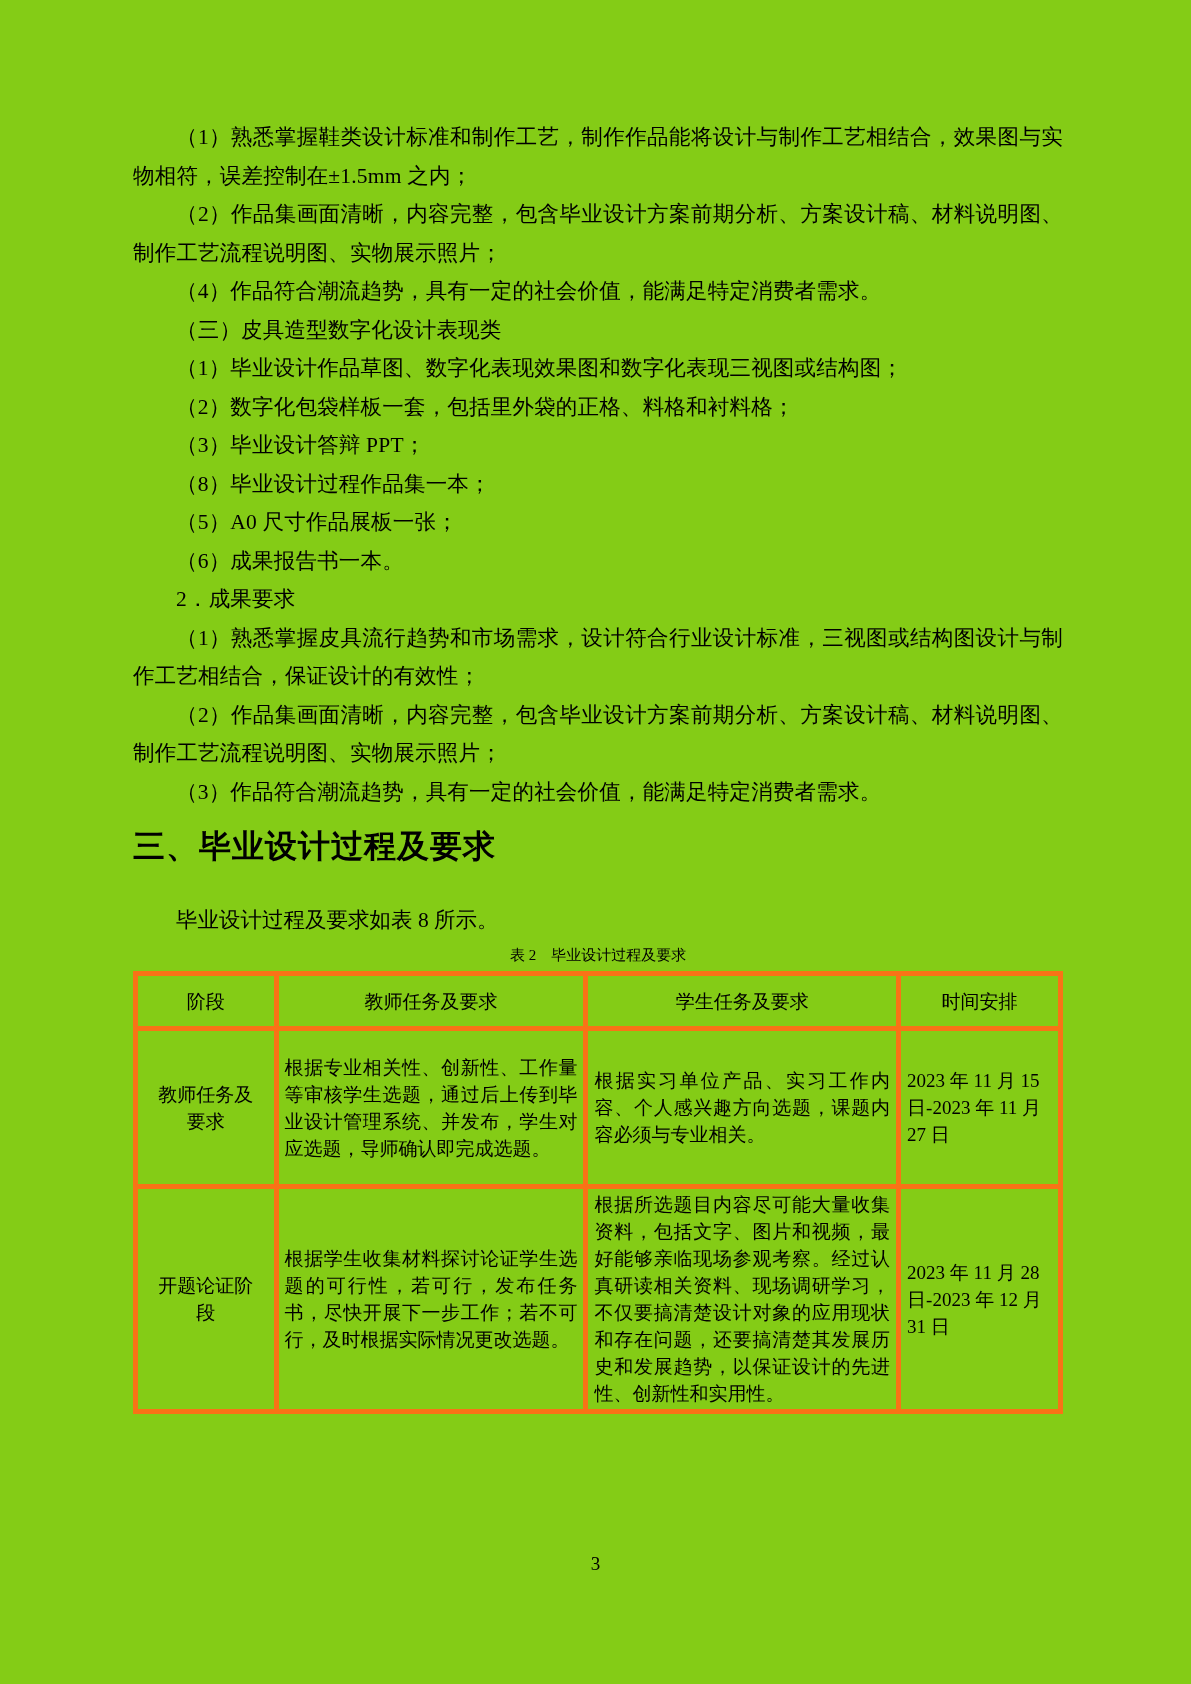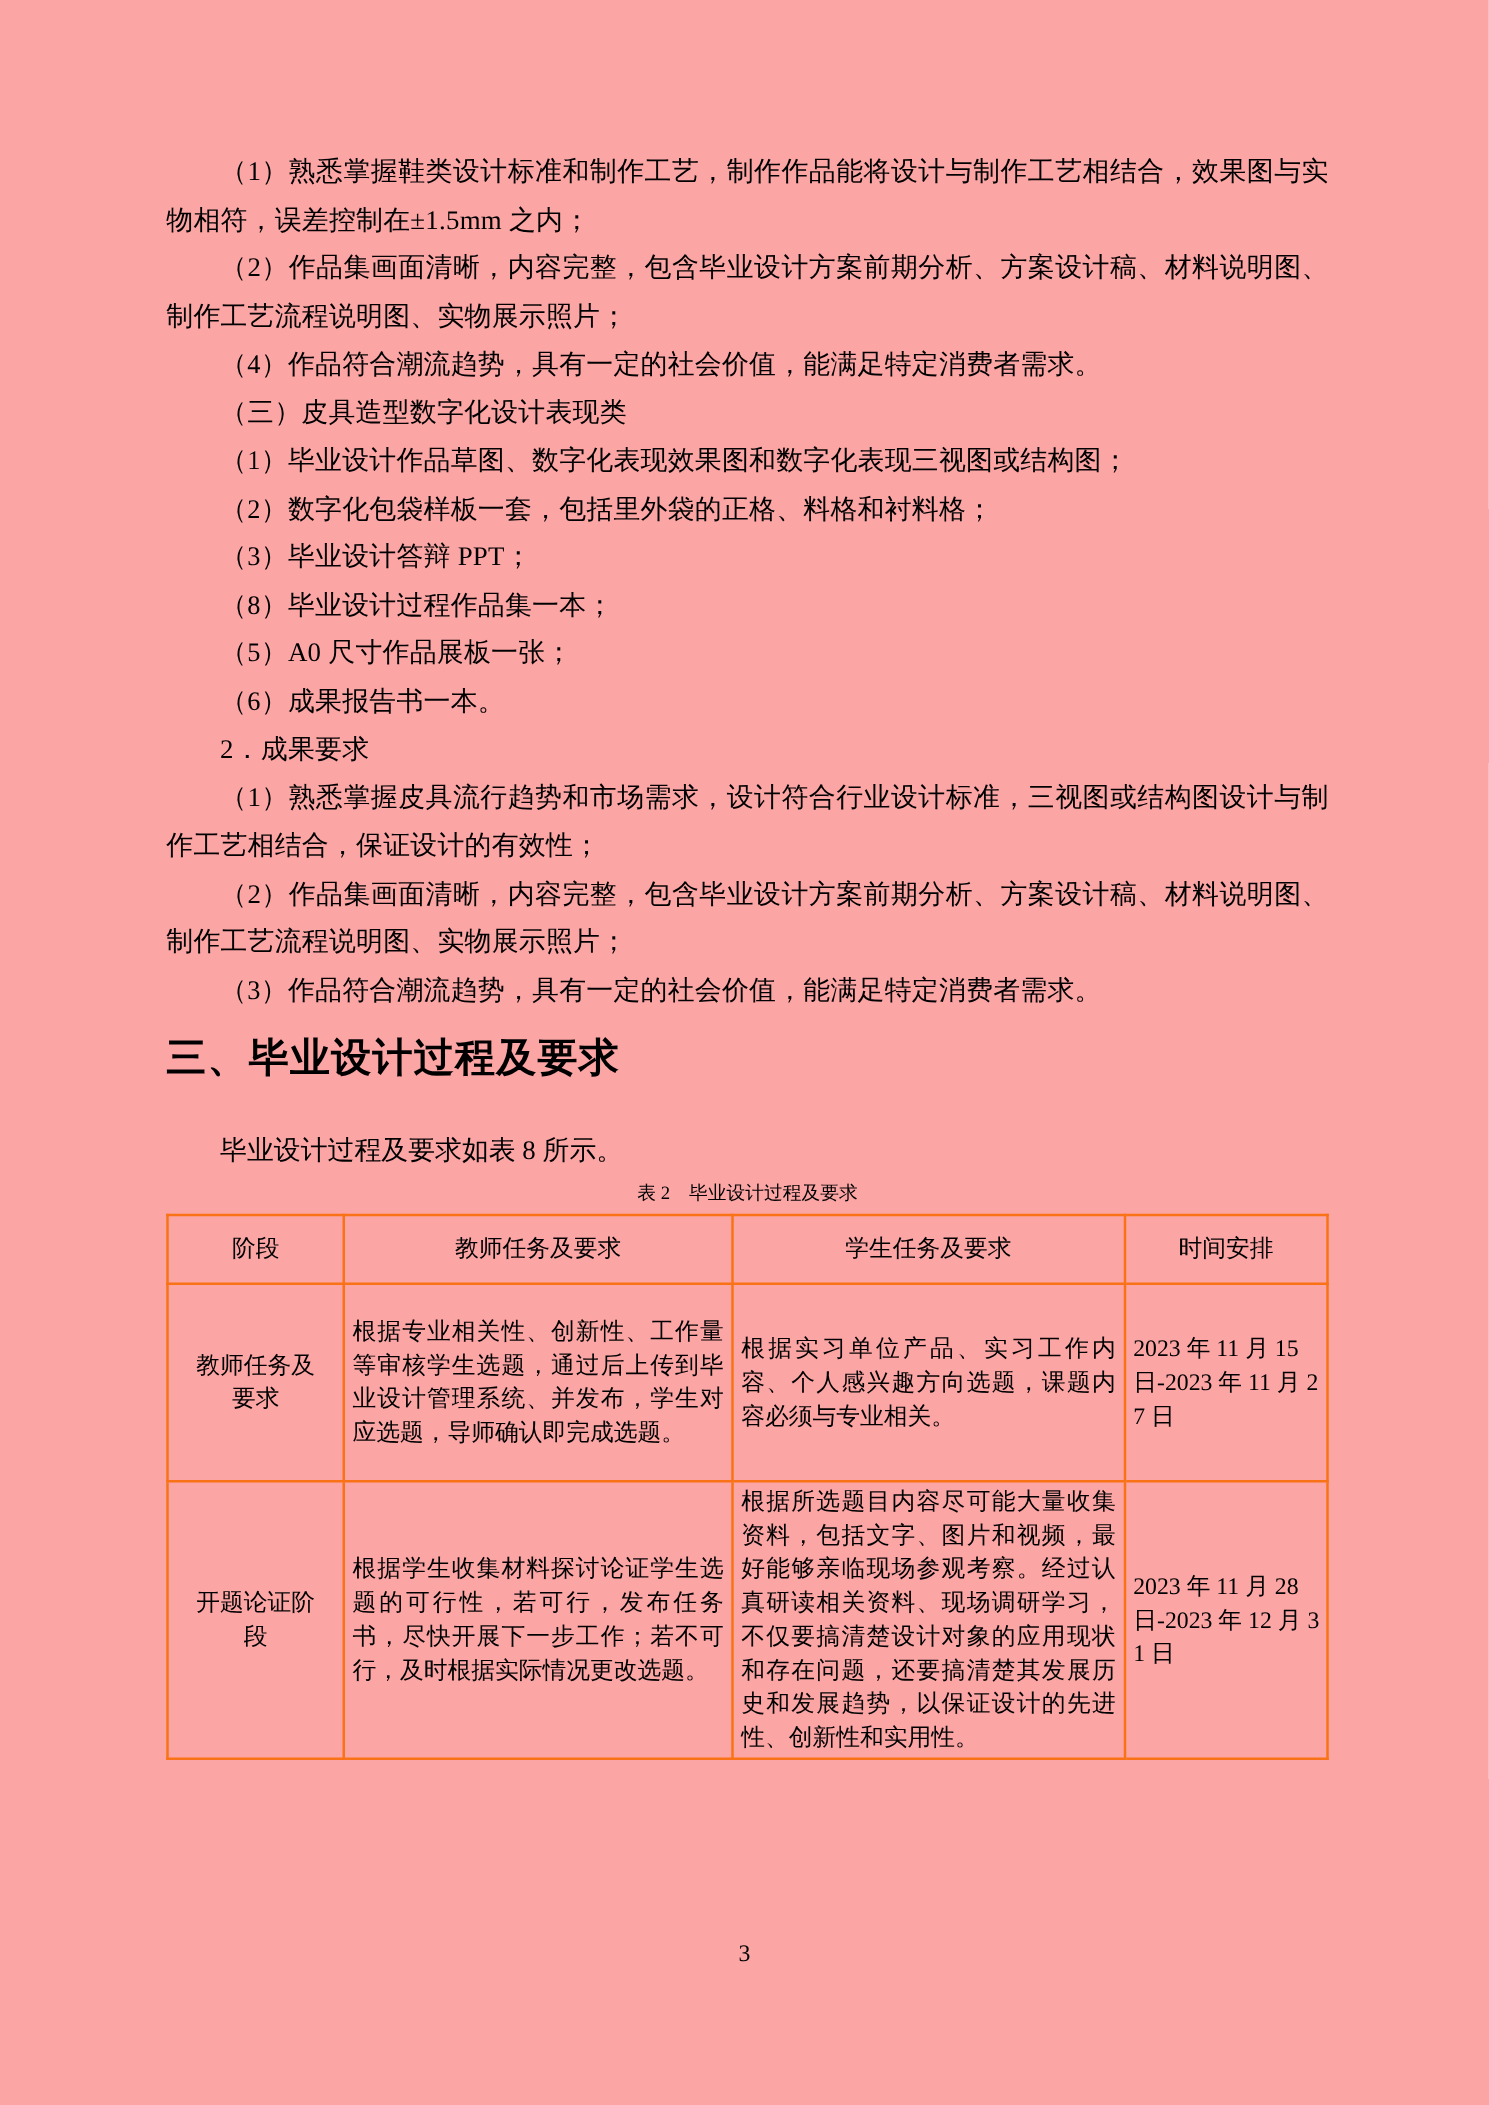--- a/index.html
+++ b/index.html
@@ -9,7 +9,7 @@
     width: 1191px;
     height: 1684px;
     margin: 0 auto;
-    background: #fca5a5;
+    background: #84cc16;
     color: #000000;
     font-family: "Liberation Serif", "DejaVu Serif", serif;
     overflow: hidden;

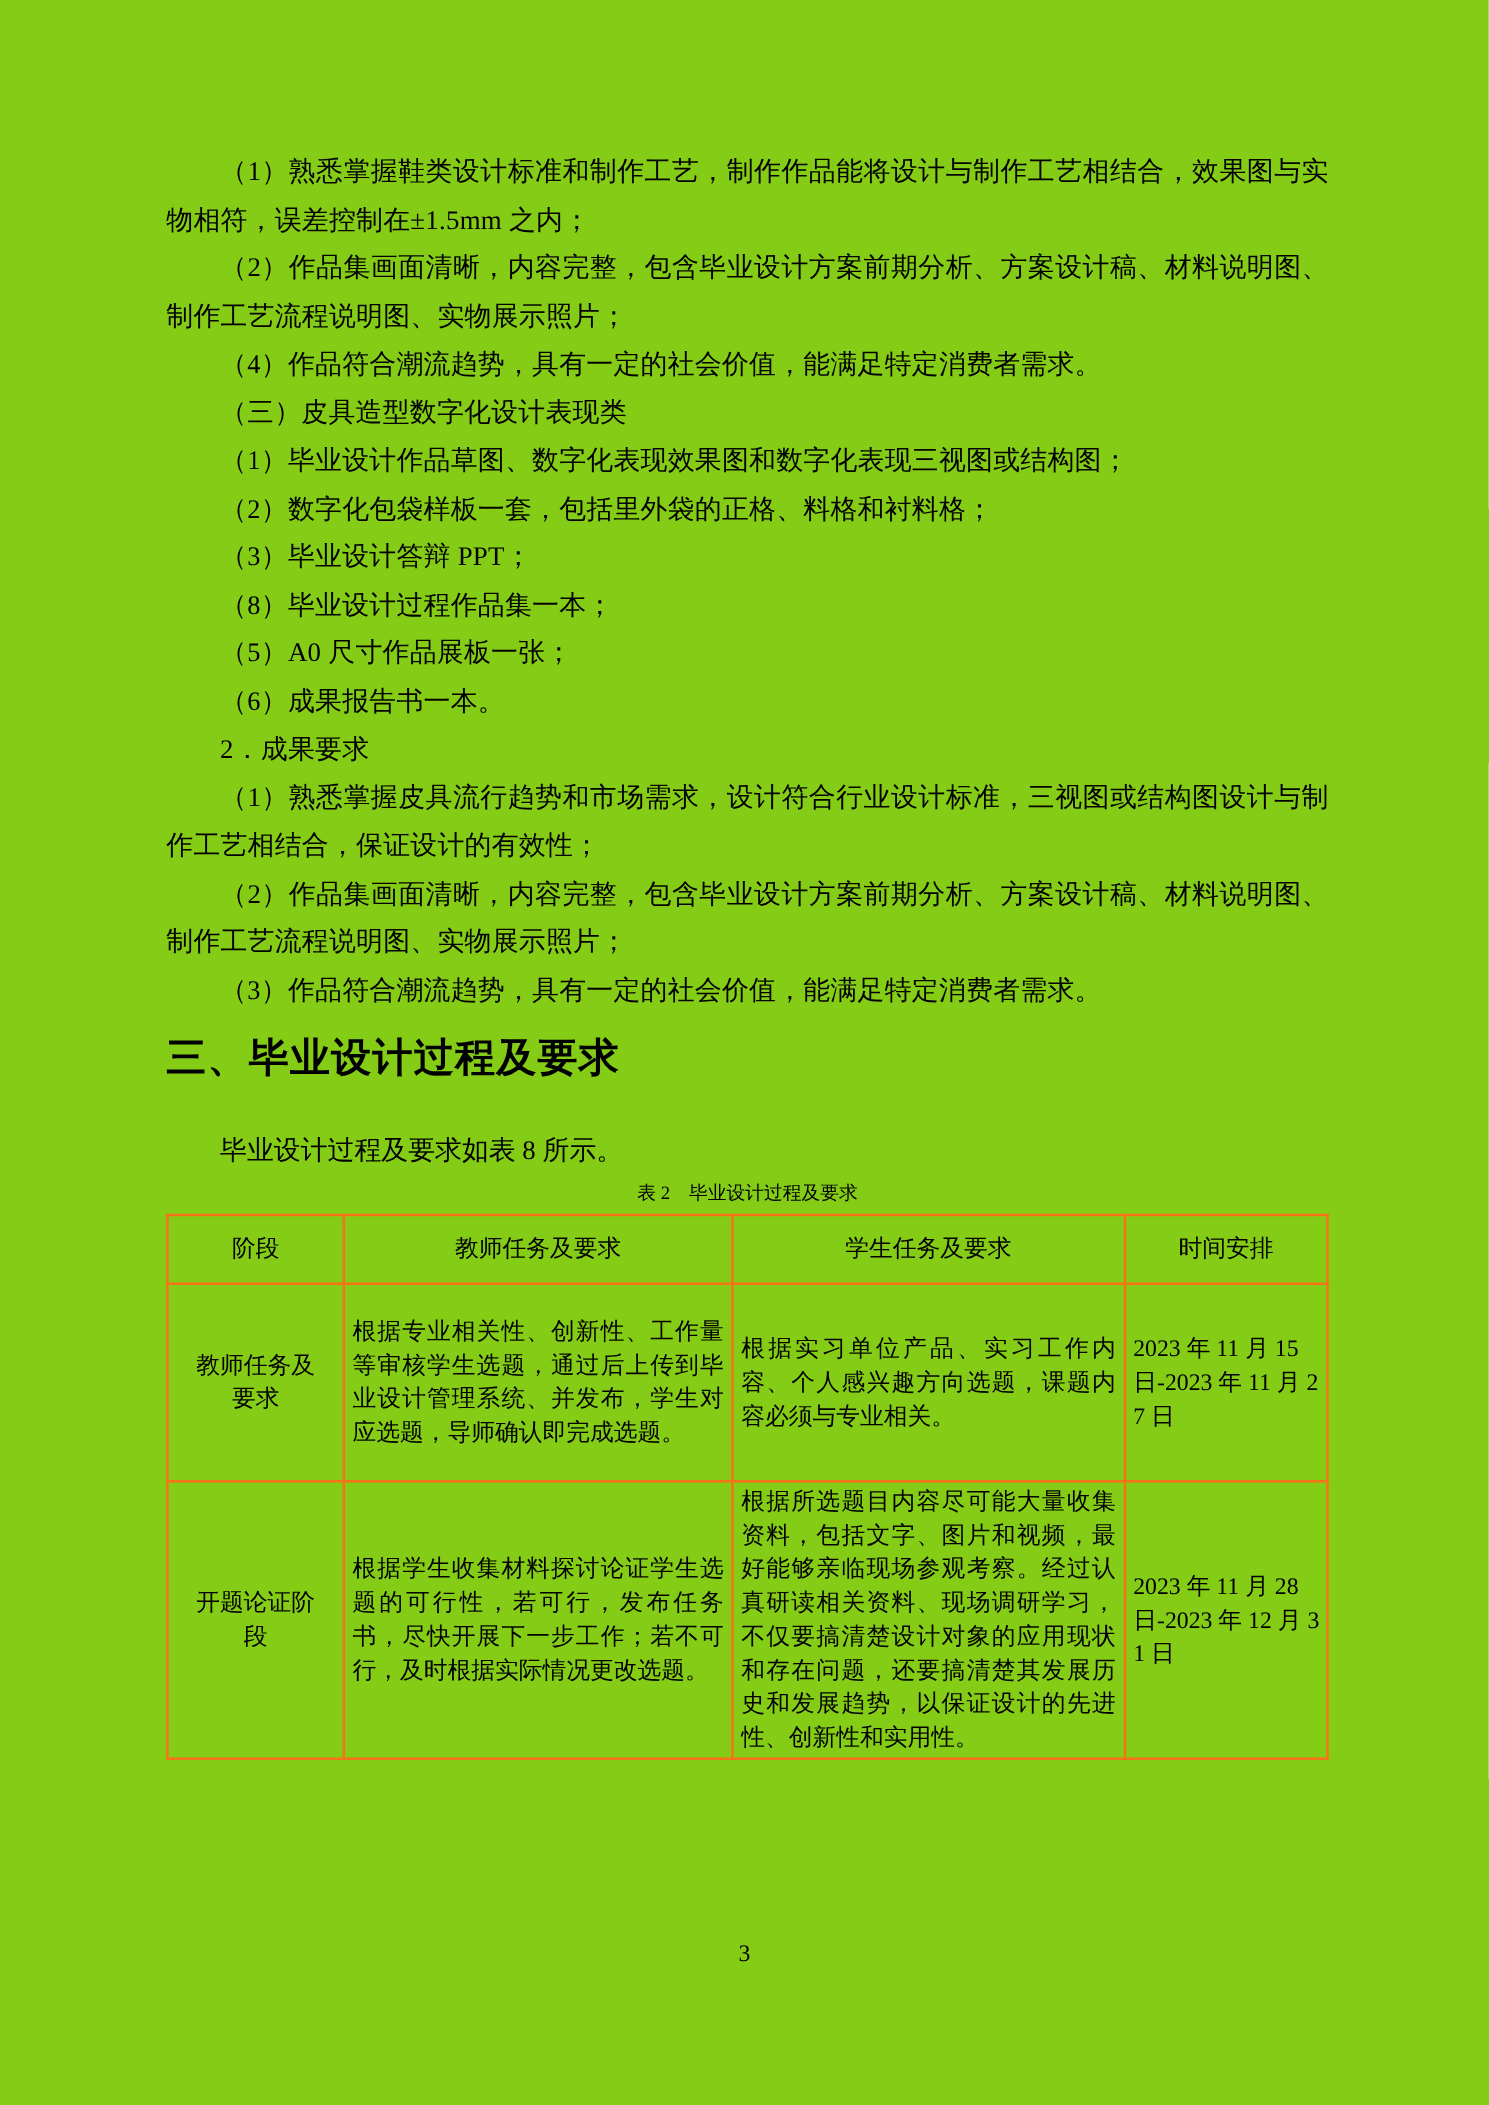--- a/index.html
+++ b/index.html
@@ -52,7 +52,7 @@
     font-size: 19px;
   }
   .process-table th, .process-table td {
-    border: 2px solid #f97316;
+    border: 5px solid #f97316;
     line-height: 27px;
     padding: 2px 6px;
     vertical-align: middle;

